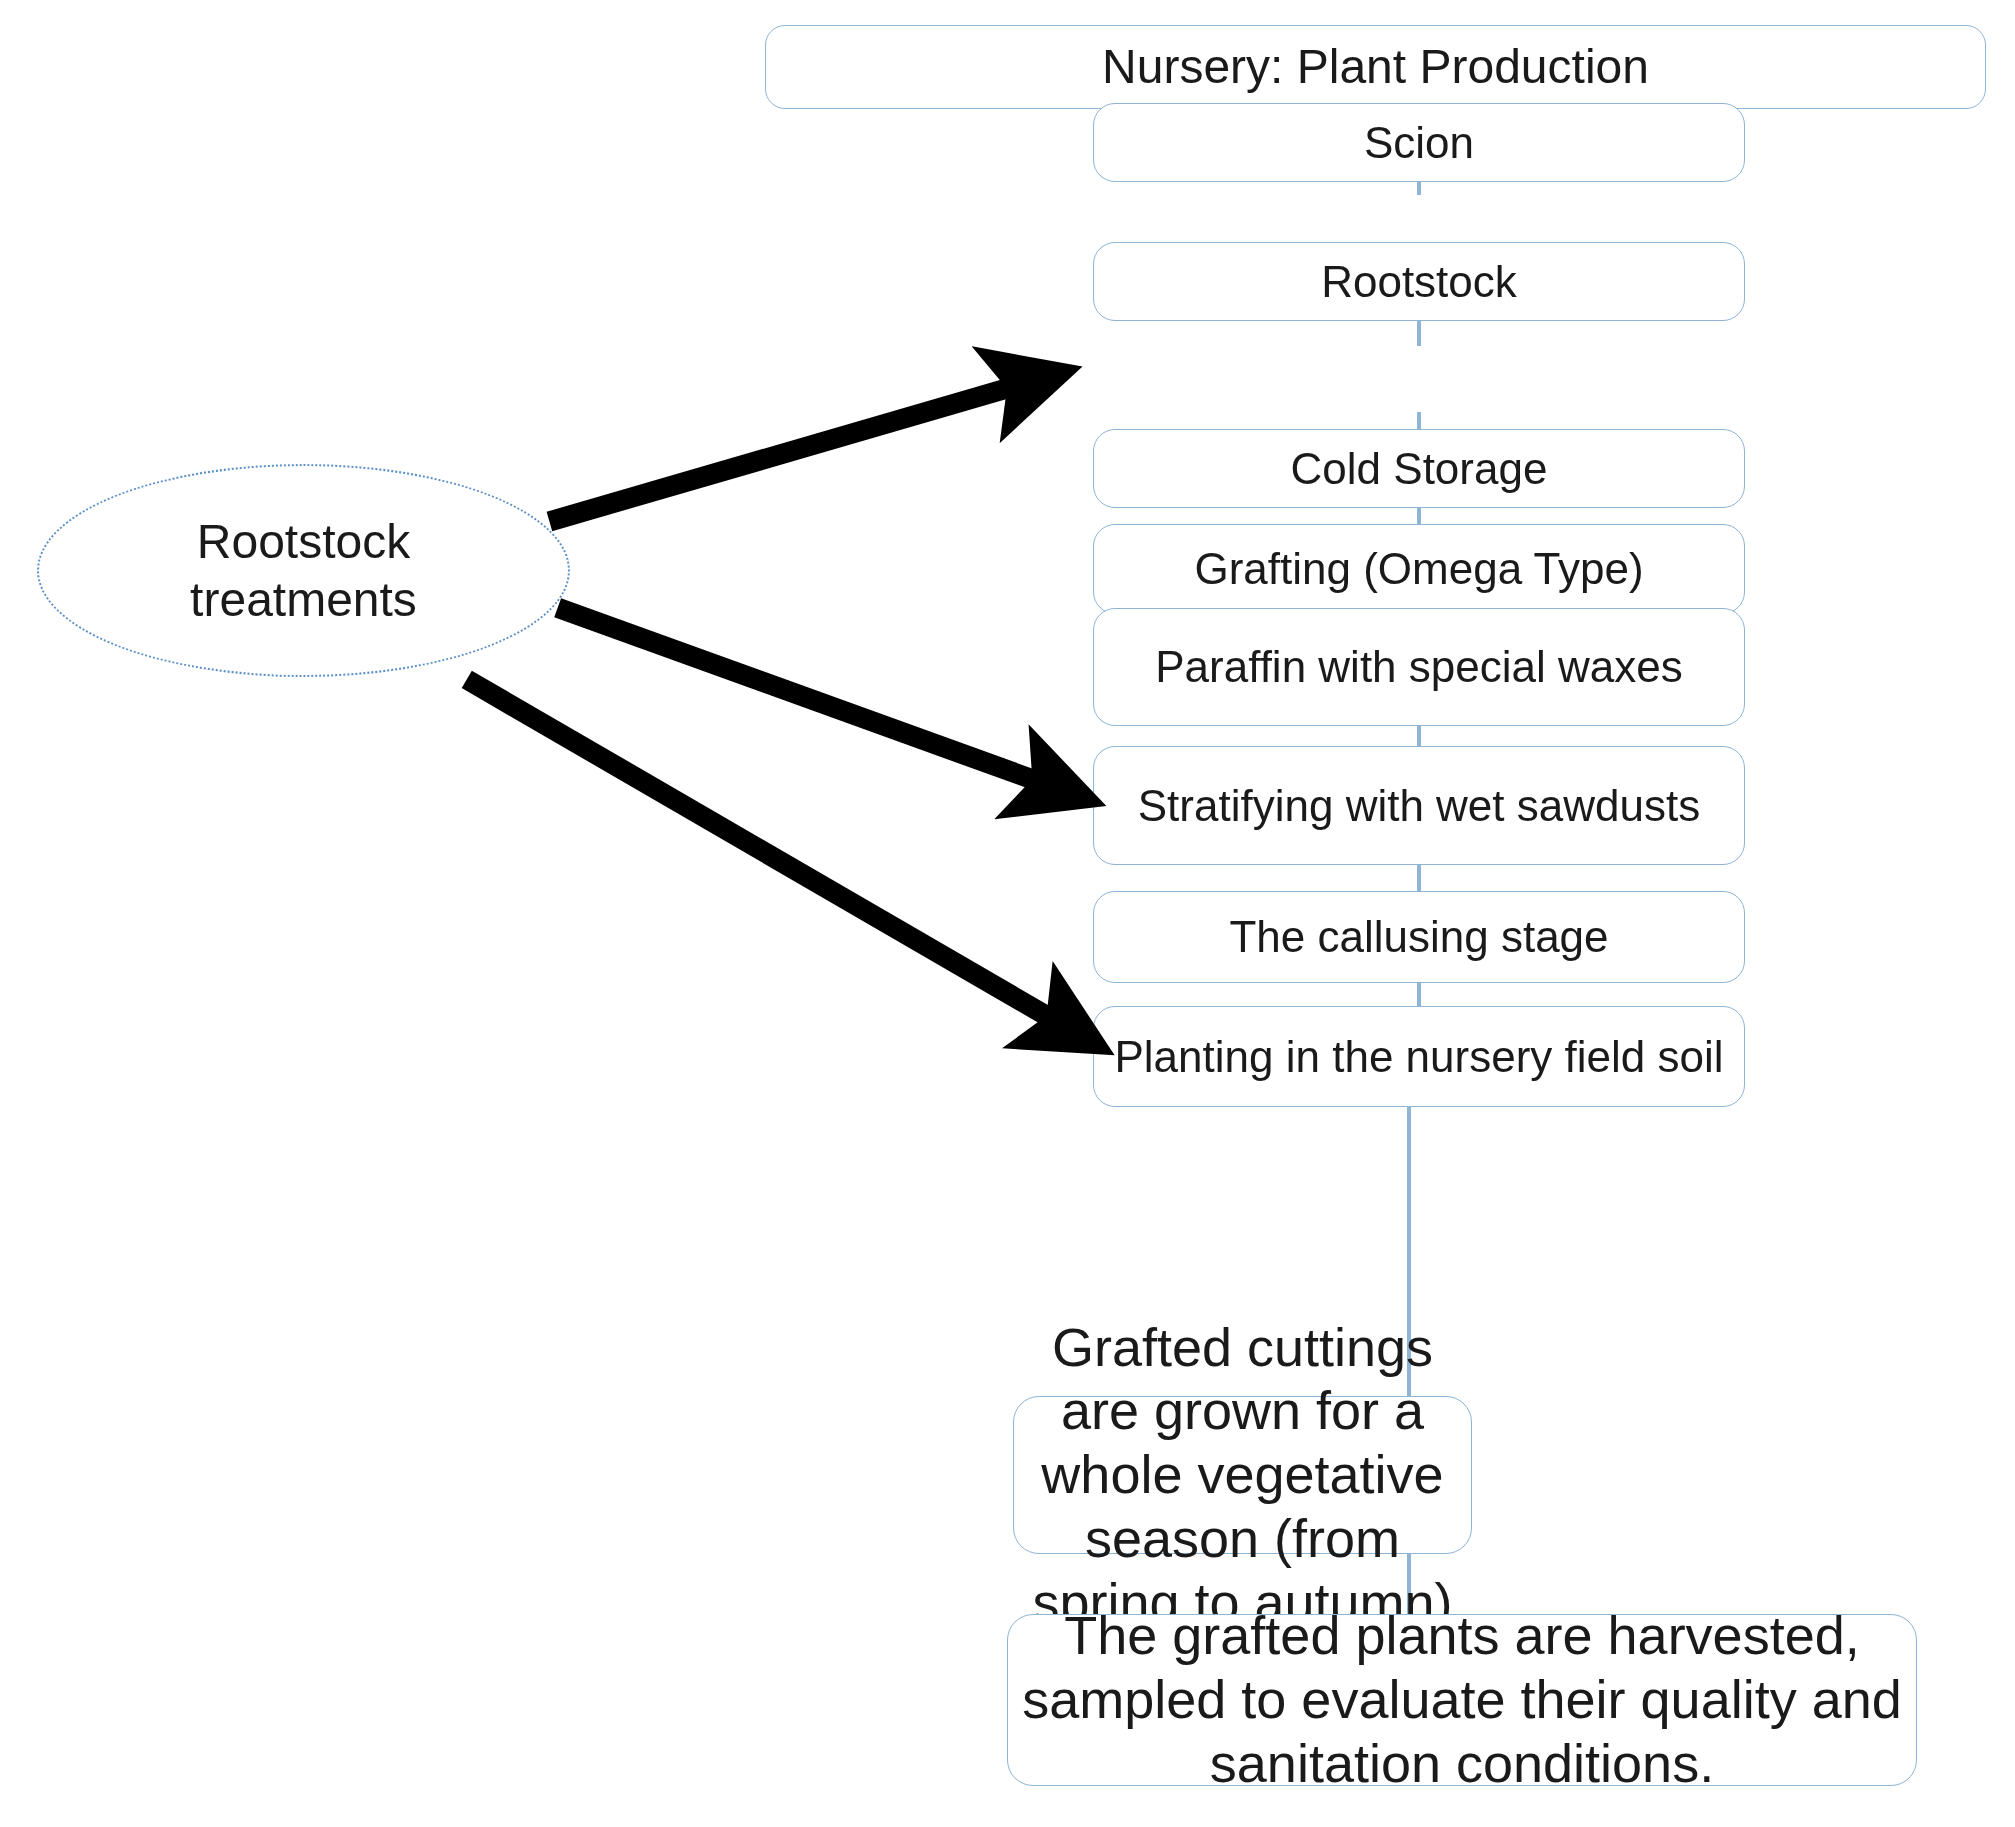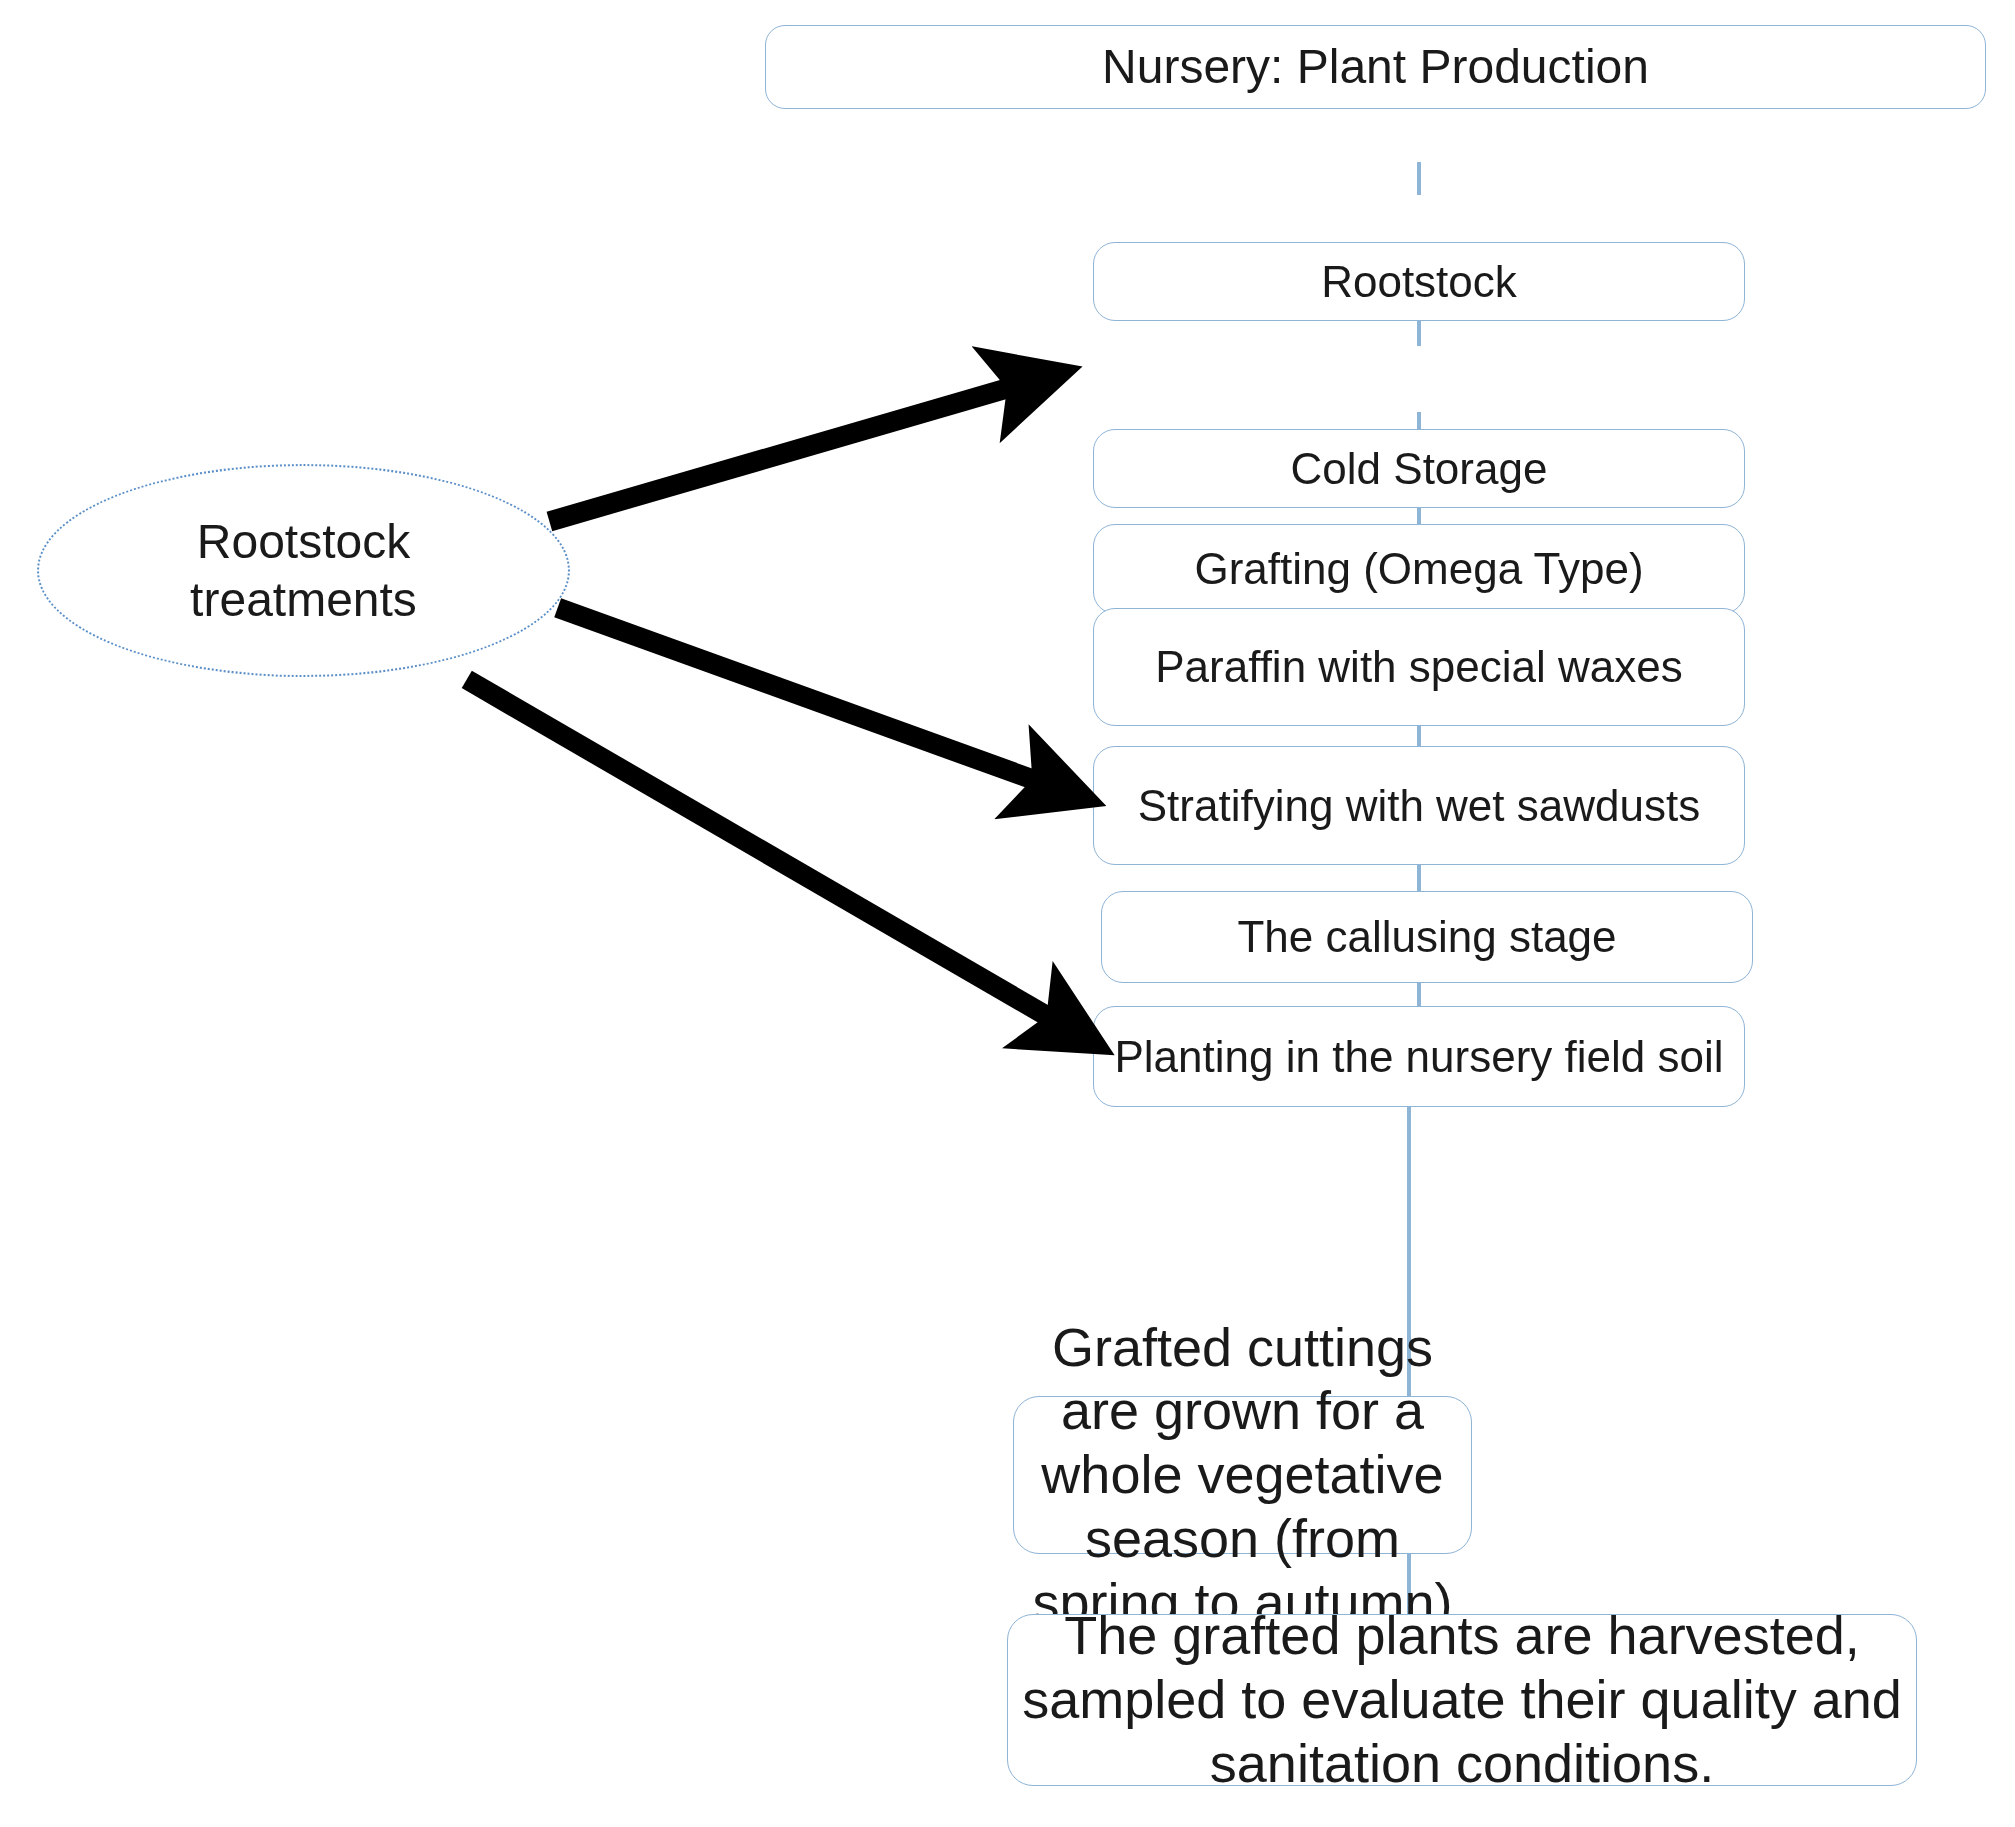--- a/index.html
+++ b/index.html
@@ -122,6 +122,9 @@
     <span class="txt">Nursery: Plant Production</span>
   </div>
 
+  <div class="node step one-line" style="top:103px;">
+    <span class="txt">Scion</span>
+  </div>
 
   <div class="node step one-line" style="top:242px;">
     <span class="txt">Rootstock</span>

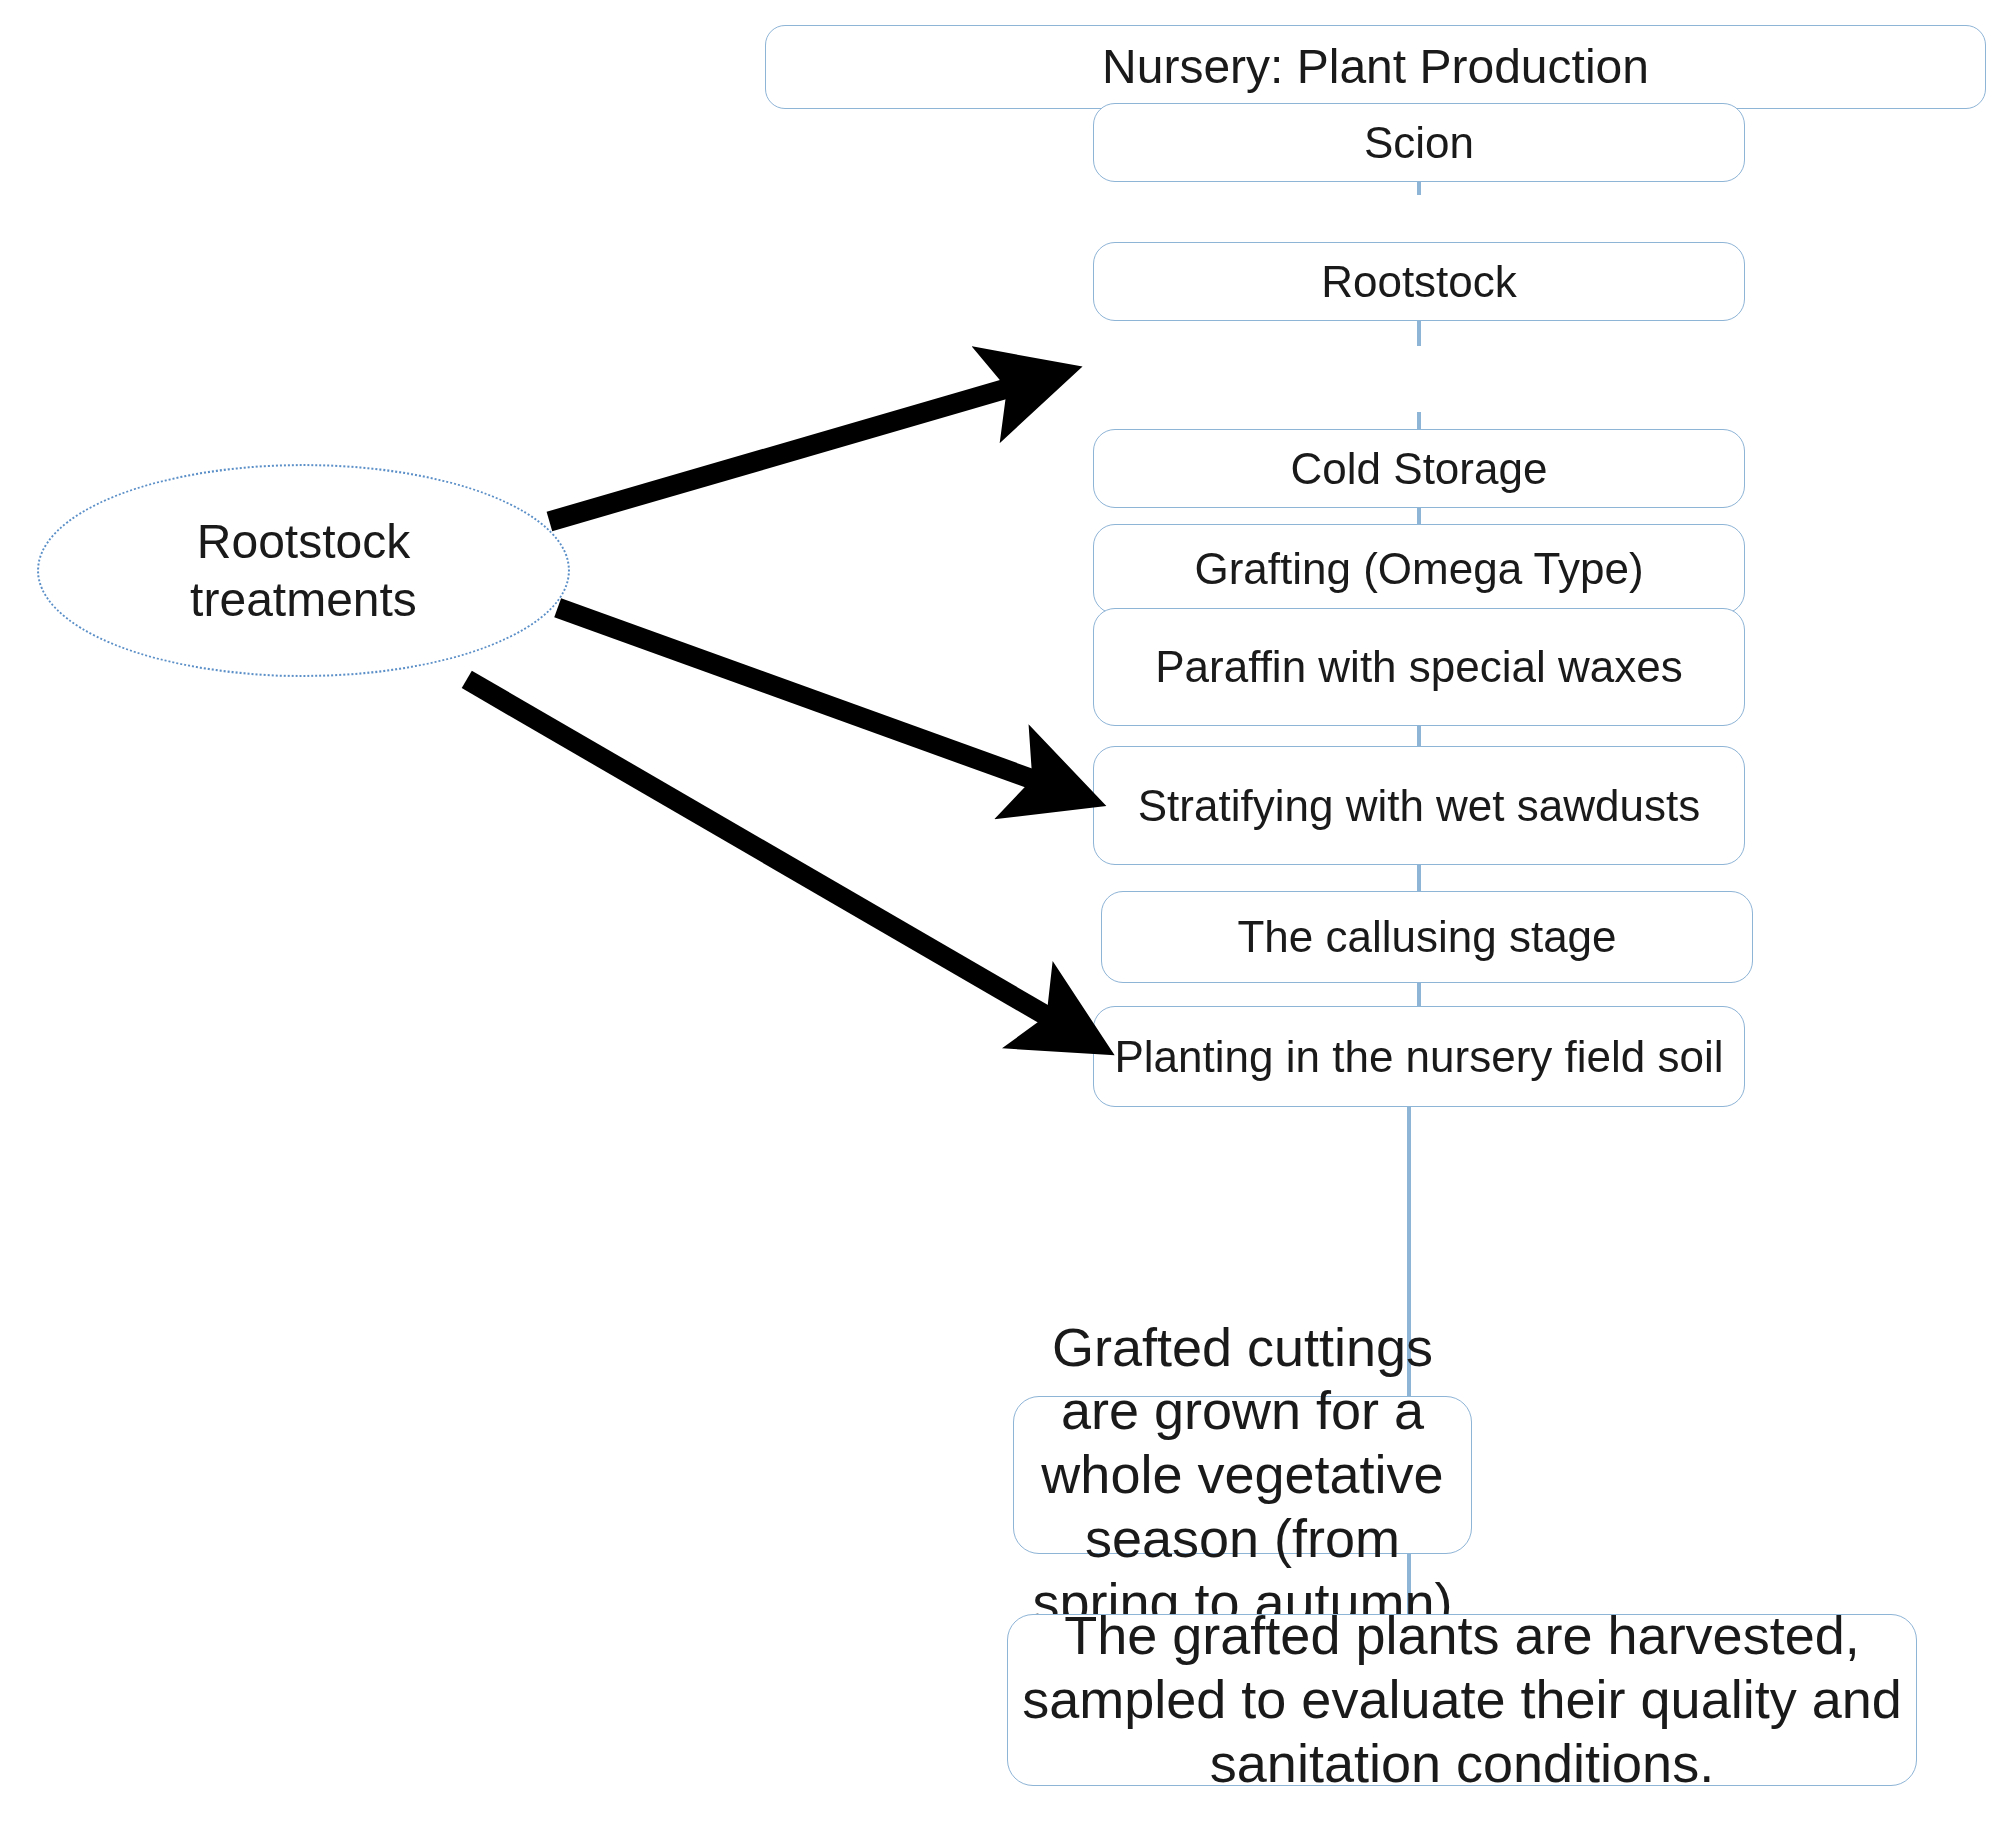--- a/index.html
+++ b/index.html
@@ -147,7 +147,7 @@
     <span class="txt">Stratifying with  wet sawdusts</span>
   </div>
 
-  <div class="node step one-line" style="top:891px; height:92px;margin-left:8px;">
+  <div class="node step one-line" style="top:891px; height:92px;">
     <span class="txt">The callusing stage</span>
   </div>
 

